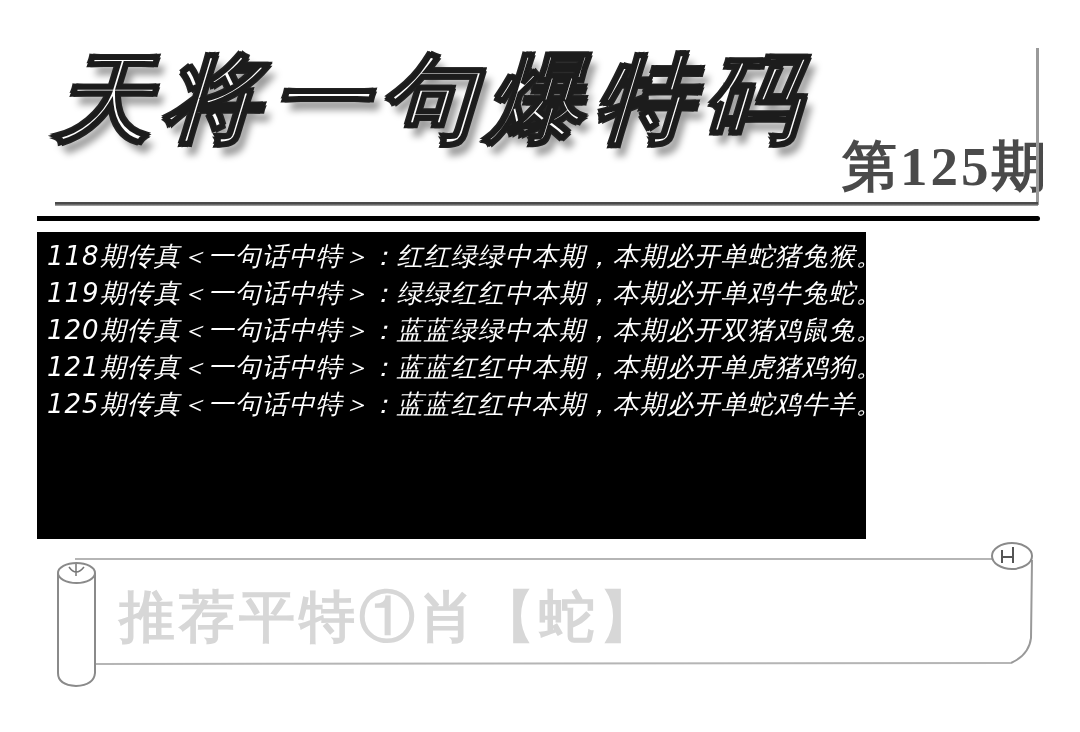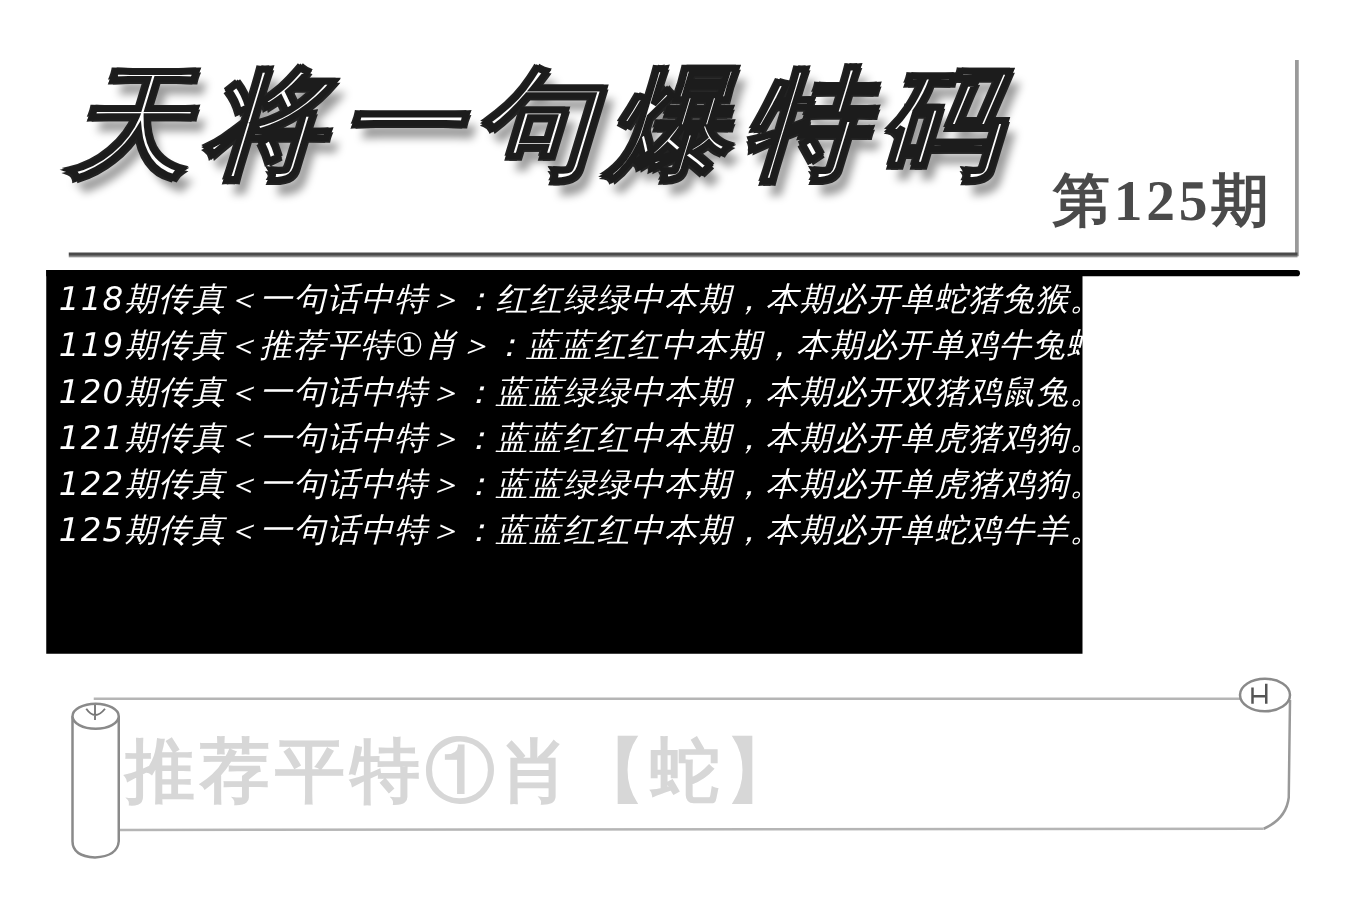--- a/index.html
+++ b/index.html
@@ -21,7 +21,7 @@
   .issue{
     position:absolute;left:842px;top:130px;white-space:nowrap;
     font-family:"Liberation Serif",serif;font-weight:bold;
-    font-size:46px;letter-spacing:3px;color:#4a4a4a;
+    font-size:55px;letter-spacing:3px;color:#4a4a4a;
   }
   .vline{
     position:absolute;left:1036px;top:48px;width:3px;height:157px;

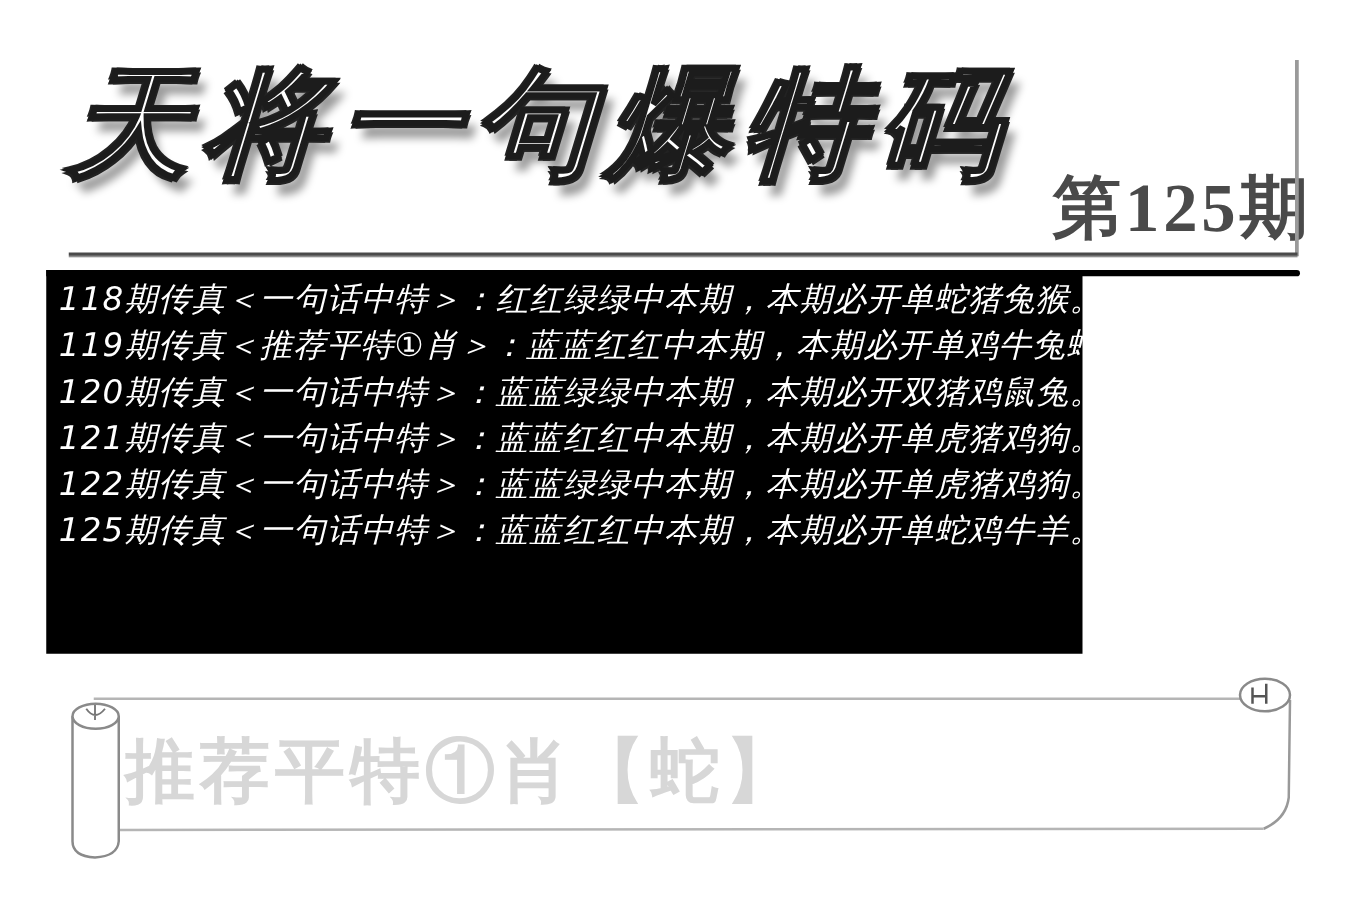--- a/index.html
+++ b/index.html
@@ -36,7 +36,7 @@
     background:#000000;border-radius:0 3px 3px 0;
   }
   .black-box{
-    position:absolute;left:37px;top:216px;width:829px;height:307px;
+    position:absolute;left:37px;top:232px;width:829px;height:307px;
     background:#000000;box-sizing:border-box;padding:6px 0 0 10px;
   }
   .pred-line{

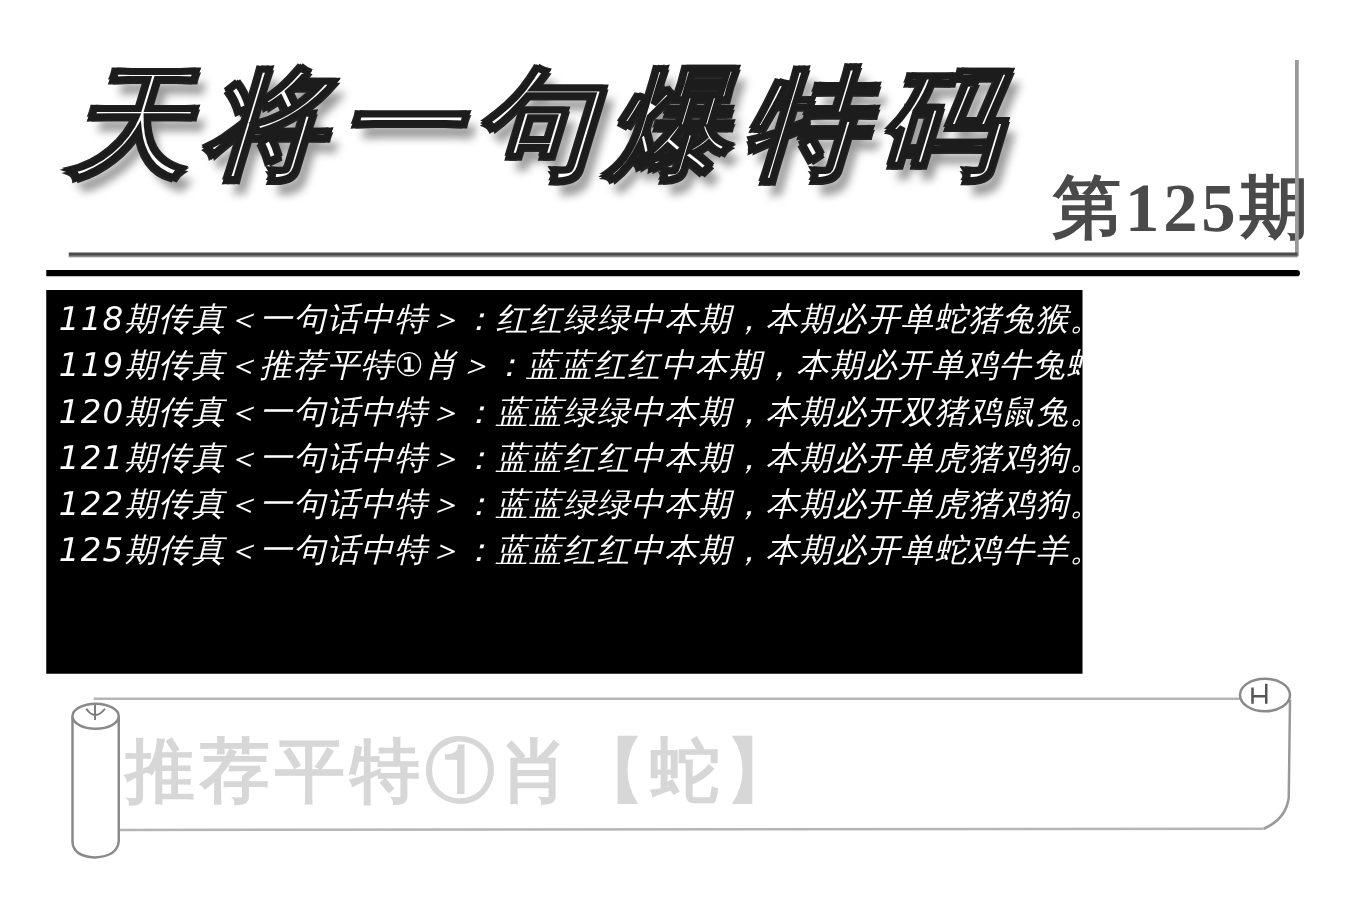--- a/index.html
+++ b/index.html
@@ -68,7 +68,7 @@
 
   <div class="black-box">
       <div class="pred-line">118期传真＜一句话中特＞：红红绿绿中本期，本期必开单蛇猪兔猴。</div>
-      <div class="pred-line">119期传真＜推荐平特①肖＞：蓝蓝红红中本期，本期必开单鸡牛兔蛇。</div>
+      <div class="pred-line">119期传真＜一句话中特＞：绿绿红红中本期，本期必开单鸡牛兔蛇。</div>
       <div class="pred-line">120期传真＜一句话中特＞：蓝蓝绿绿中本期，本期必开双猪鸡鼠兔。</div>
       <div class="pred-line">121期传真＜一句话中特＞：蓝蓝红红中本期，本期必开单虎猪鸡狗。</div>
       <div class="pred-line">122期传真＜一句话中特＞：蓝蓝绿绿中本期，本期必开单虎猪鸡狗。</div>

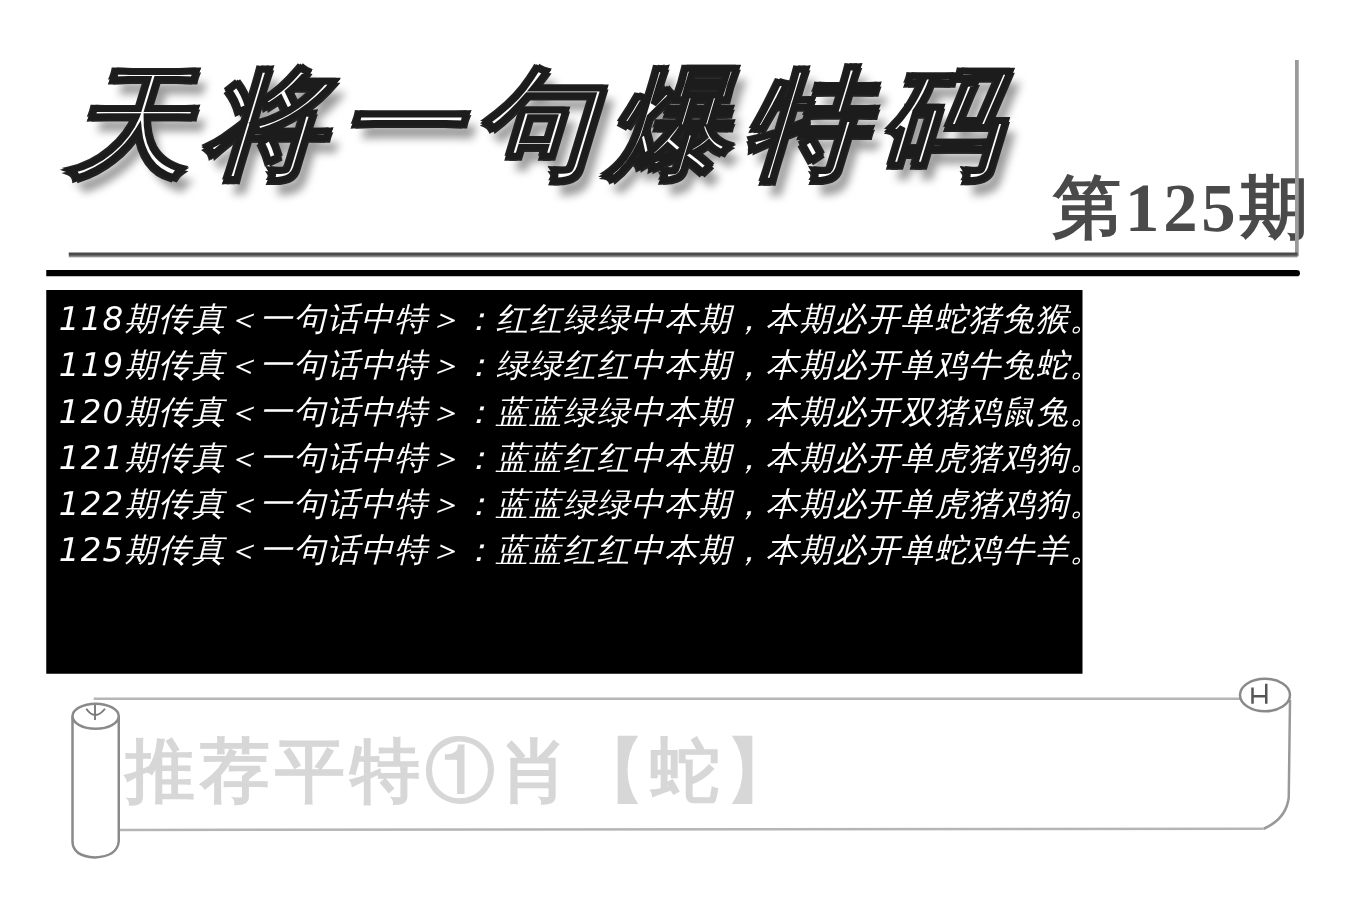--- a/index.html
+++ b/index.html
@@ -71,7 +71,6 @@
       <div class="pred-line">119期传真＜一句话中特＞：绿绿红红中本期，本期必开单鸡牛兔蛇。</div>
       <div class="pred-line">120期传真＜一句话中特＞：蓝蓝绿绿中本期，本期必开双猪鸡鼠兔。</div>
       <div class="pred-line">121期传真＜一句话中特＞：蓝蓝红红中本期，本期必开单虎猪鸡狗。</div>
-      <div class="pred-line">122期传真＜一句话中特＞：蓝蓝绿绿中本期，本期必开单虎猪鸡狗。</div>
       <div class="pred-line">125期传真＜一句话中特＞：蓝蓝红红中本期，本期必开单蛇鸡牛羊。</div>
     </div>
 

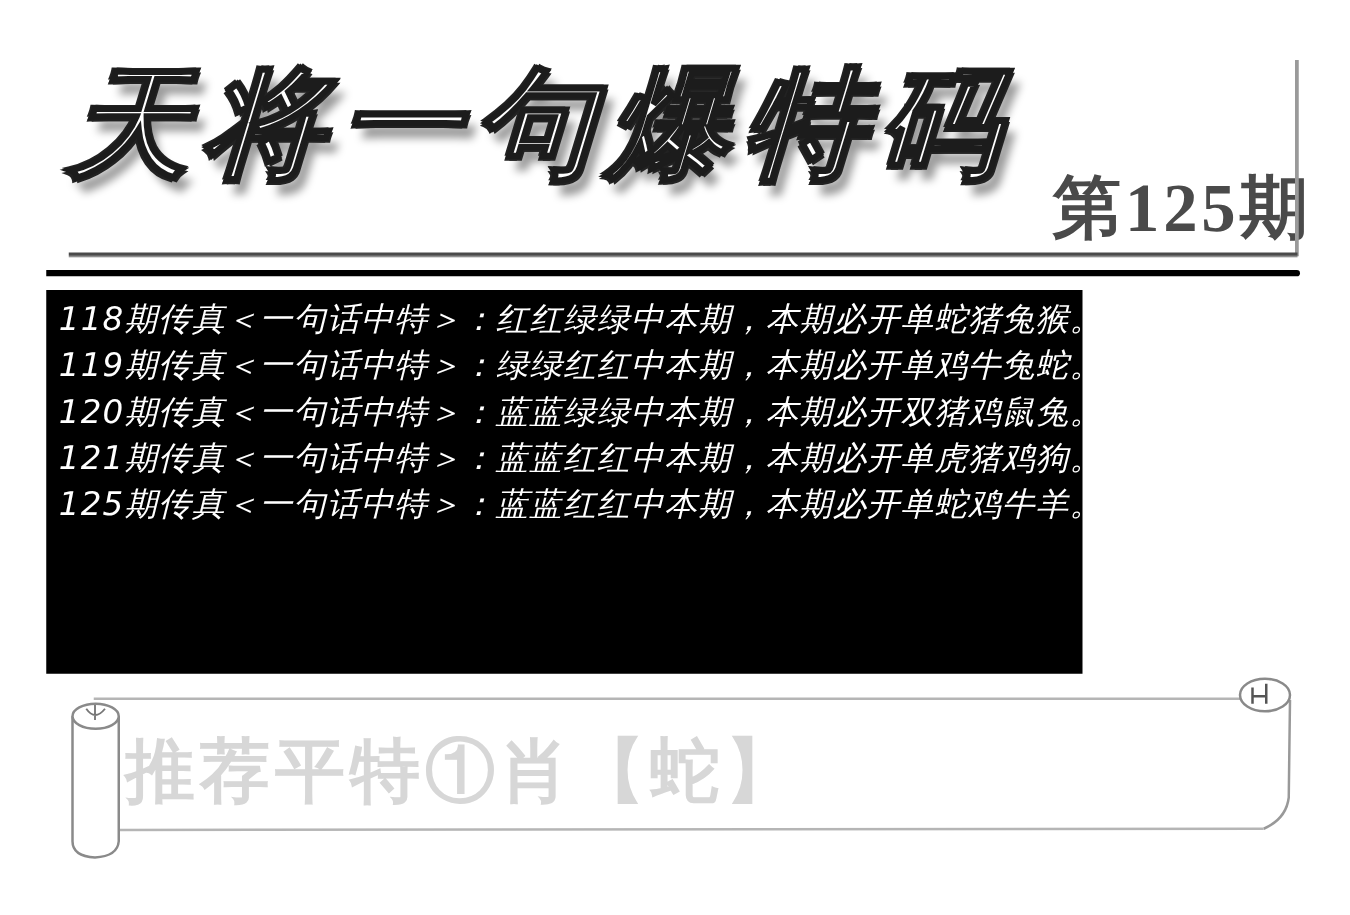--- a/index.html
+++ b/index.html
@@ -48,7 +48,7 @@
   .banner-text{
     position:absolute;white-space:nowrap;
     font-family:"DejaVu Serif",serif;font-weight:bold;
-    font-size:56px;letter-spacing:4px;color:#d7d7d7;
+    font-size:56px;letter-spacing:4px;color:#d7d7d7;margin-left:19px;
   }
   .banner-left{left:100px;top:580px;}
   .banner-right{left:668px;top:580px;}

